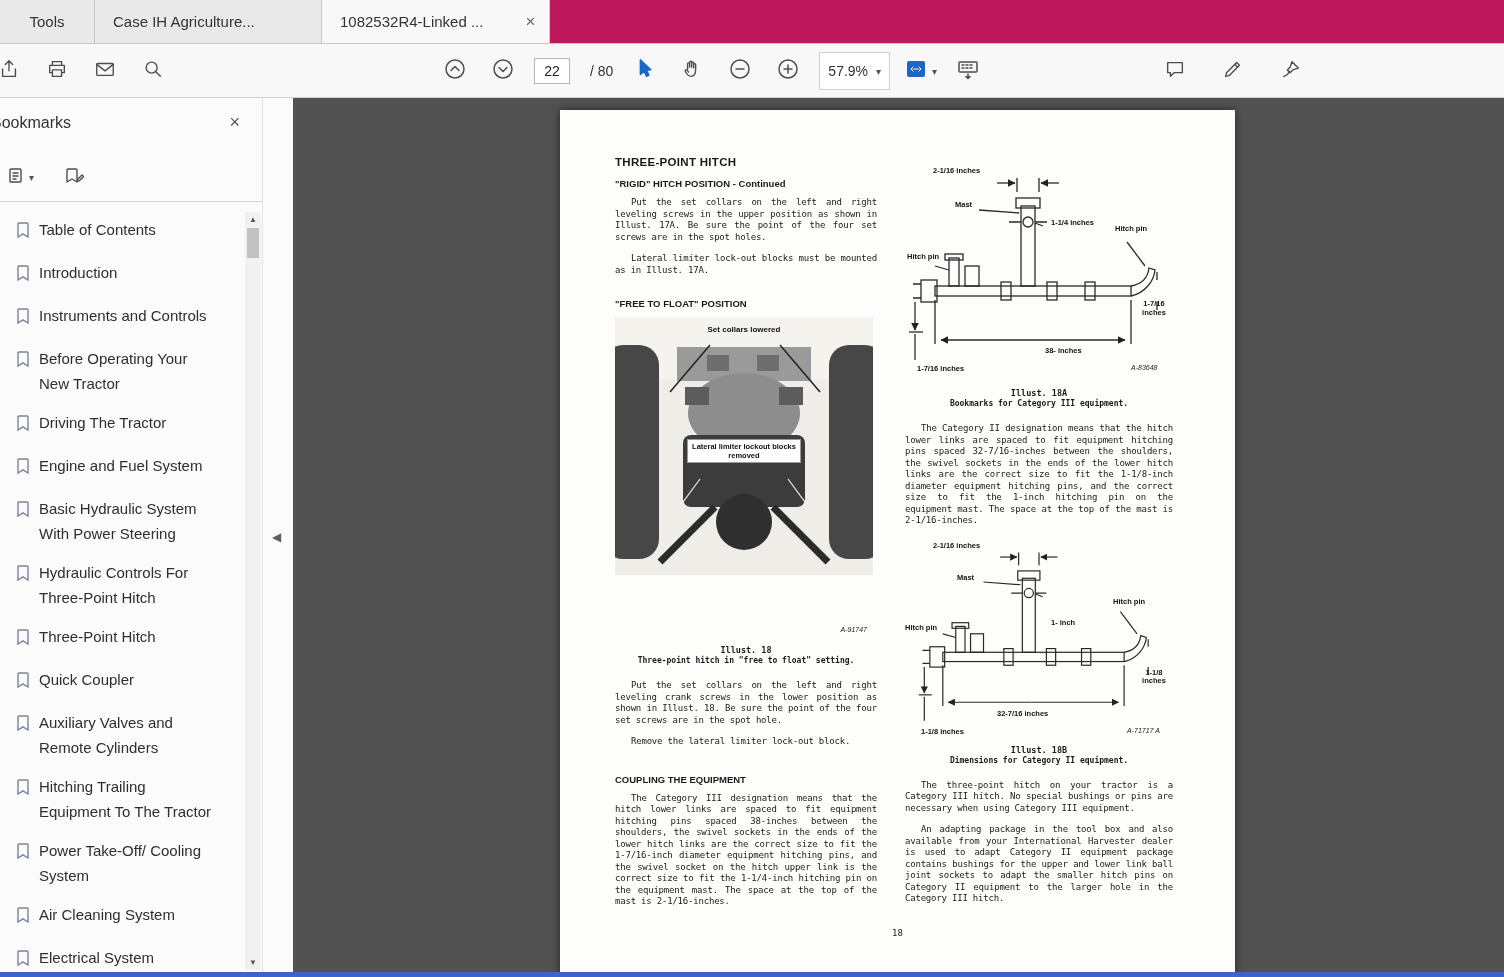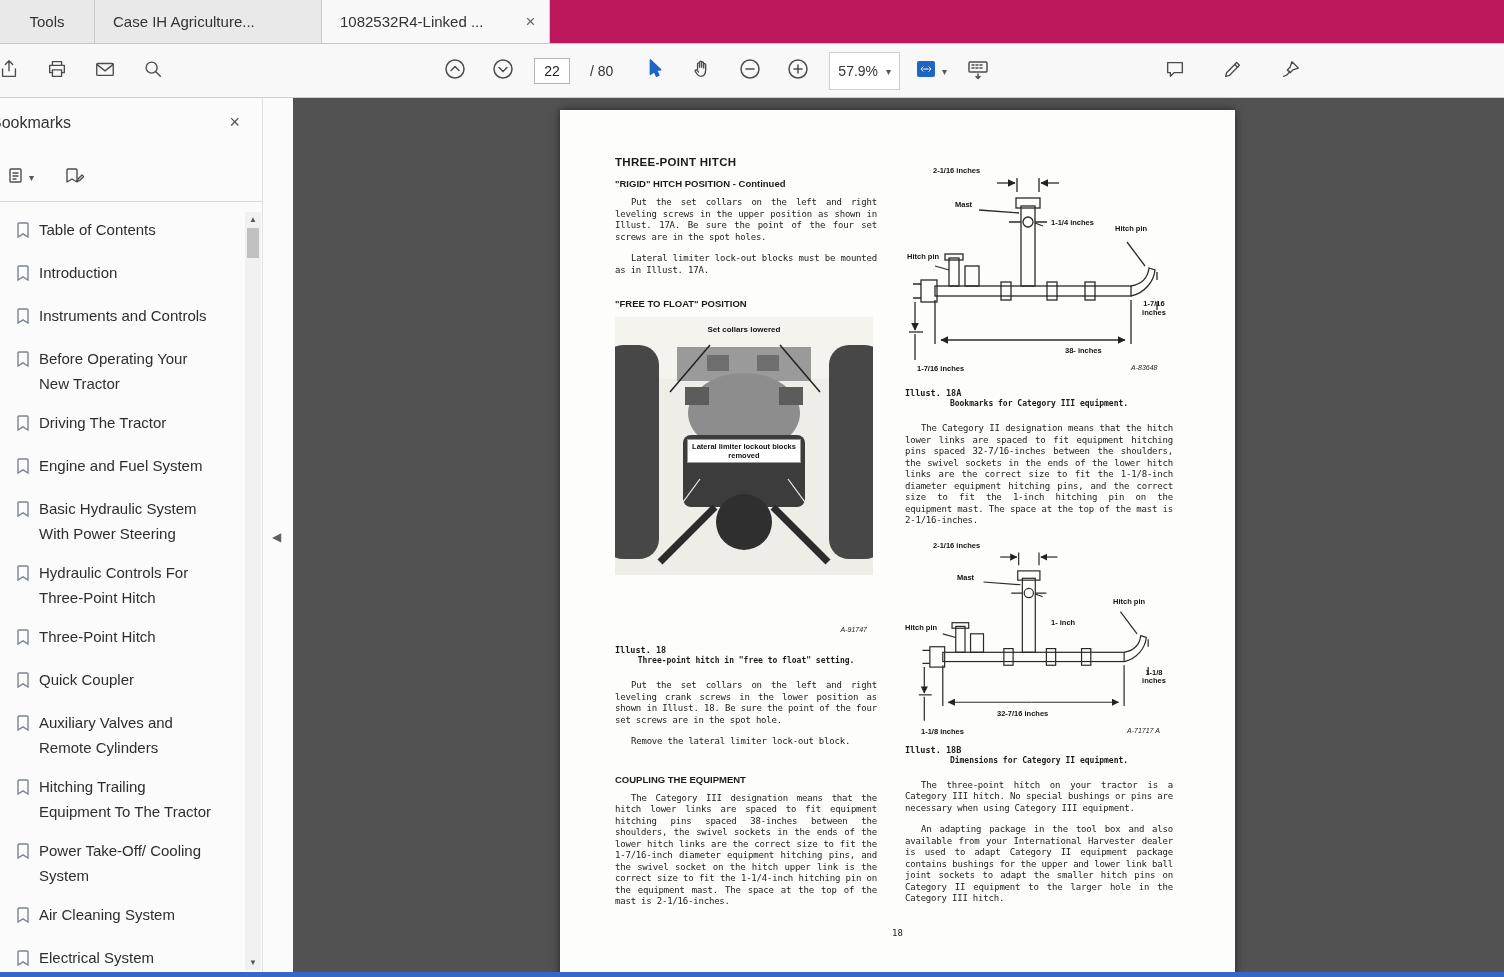--- a/index.html
+++ b/index.html
@@ -28,7 +28,7 @@
   .ibtn svg { stroke:#4d4d4d; fill:none; stroke-width:1.5; stroke-linecap:round; stroke-linejoin:round; }
   .page-input { width:36px; height:26px; border:1px solid #b5b5b5; background:#fff;
                 text-align:center; font-size:14px; color:#222; font-family:"Liberation Sans",sans-serif; }
-  .page-total { font-size:14px; color:#333; margin-left:6px; margin-right:10px; }
+  .page-total { font-size:14px; color:#333; margin-left:6px; }
   .zoomctl { display:flex; align-items:center; border:1px solid #cfcfcf; background:#fff;
              height:38px; padding:0 8px; gap:8px; font-size:14px; color:#333; }
   .caret { font-size:10px; color:#555; }

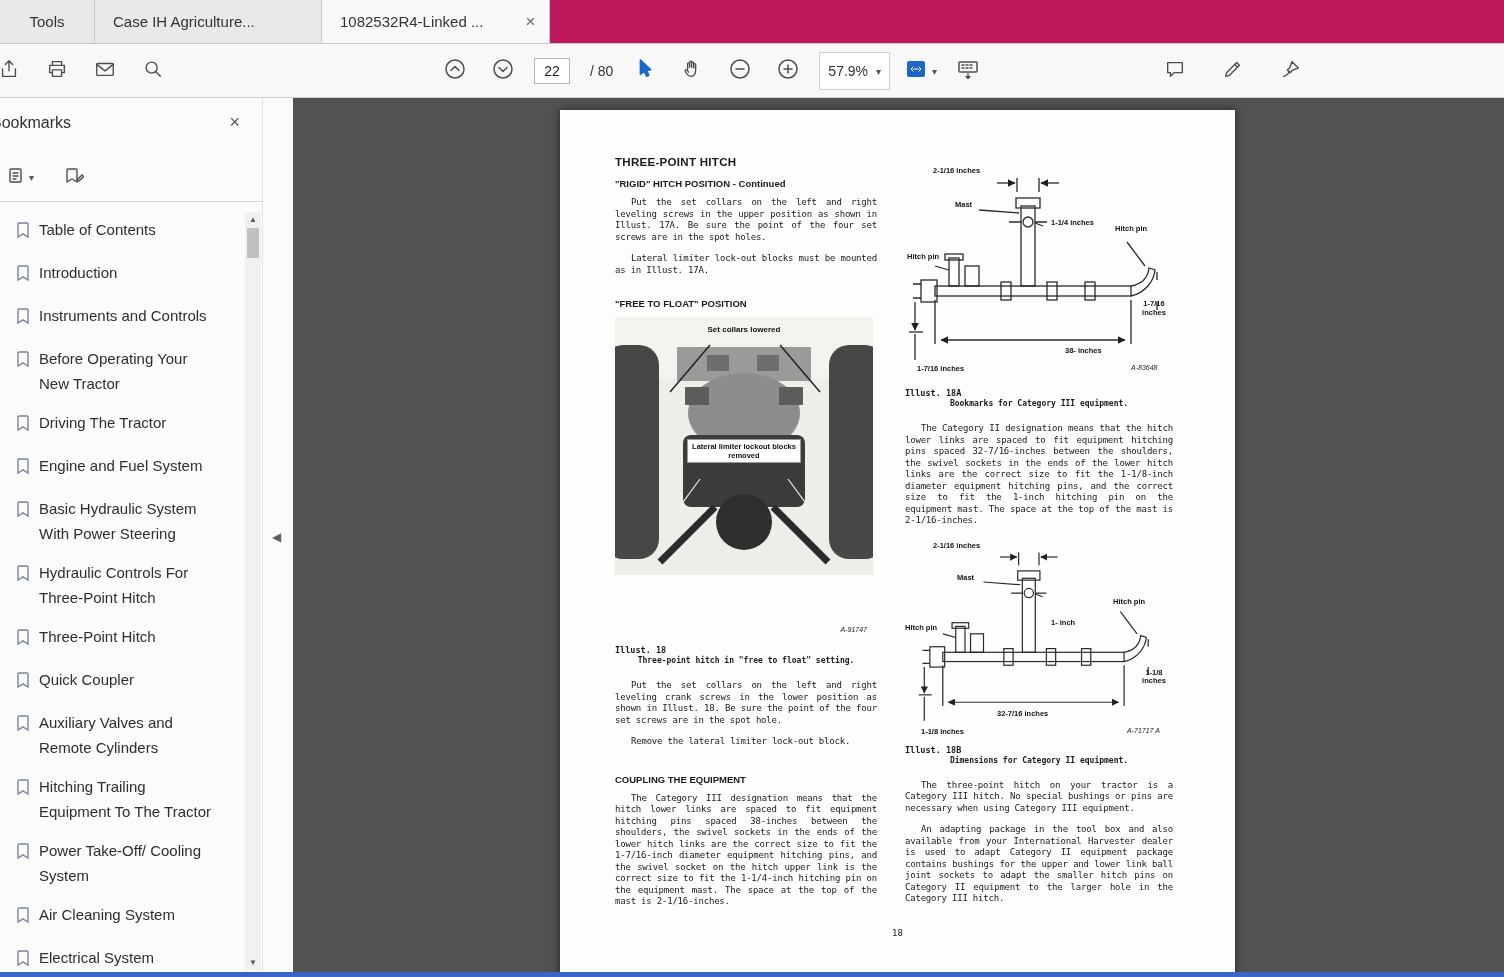--- a/index.html
+++ b/index.html
@@ -481,7 +481,7 @@
         <span class="dlabel" style="left:210px; top:64px;">Hitch pin</span>
         <span class="dlabel" style="left:2px; top:92px;">Hitch pin</span>
         <span class="dlabel wrap" style="left:232px; top:140px; width:34px;">1-7/16 inches</span>
-        <span class="dlabel" style="left:112px; top:186px;padding-left:48px;">38- inches</span>
+        <span class="dlabel" style="left:92px; top:186px;padding-left:48px;">38- inches</span>
         <span class="dlabel" style="left:12px; top:204px;">1-7/16 inches</span>
         <span class="dcode" style="left:226px; top:204px;">A-83648</span>
       </div>

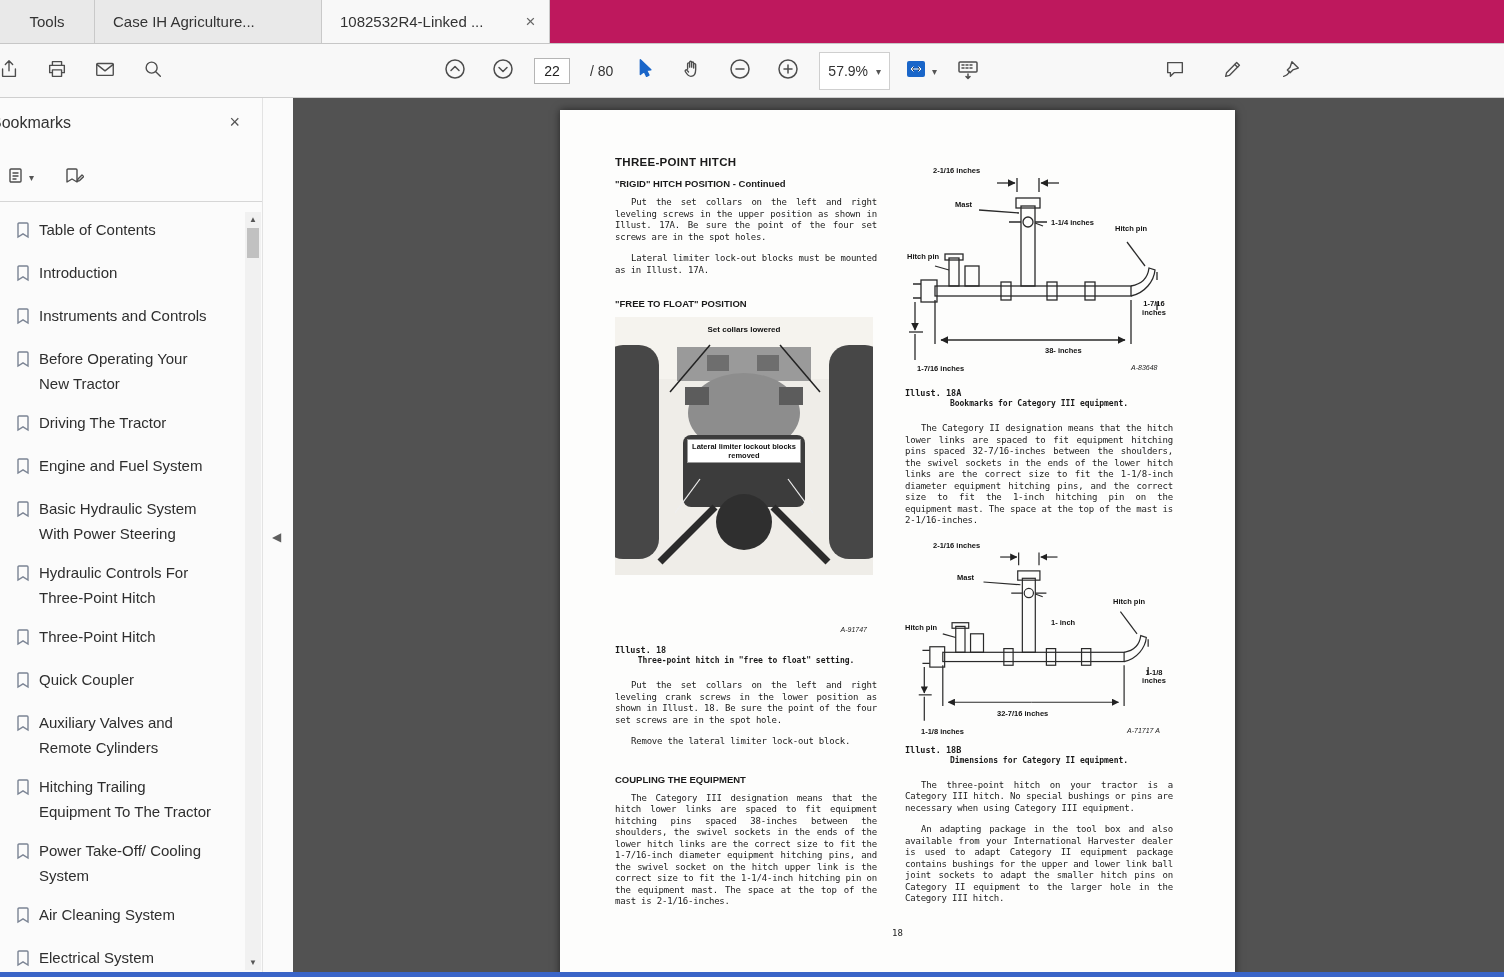--- a/index.html
+++ b/index.html
@@ -70,7 +70,7 @@
   .mt1 { margin-top:22px; } .mt2 { margin-top:26px; }
   .bodytxt { font-family:"DejaVu Sans Mono", monospace; font-size:9px; line-height:11.5px;
              text-align:justify; text-indent:16px; margin-bottom:10px; letter-spacing:-.2px; }
-  .capt { font-family:"DejaVu Sans Mono", monospace; font-weight:bold;
+  .capt { text-align:center; font-family:"DejaVu Sans Mono", monospace; font-weight:bold;
           font-size:8.5px; line-height:11px; }
   .capt2 { text-align:center; font-family:"DejaVu Sans Mono", monospace; font-weight:bold;
            font-size:8px; line-height:10px; margin-bottom:14px; }

